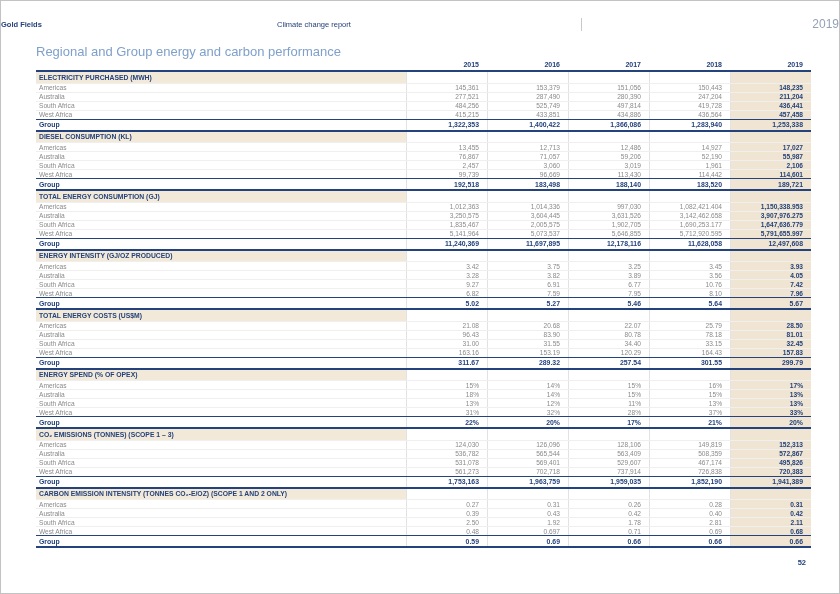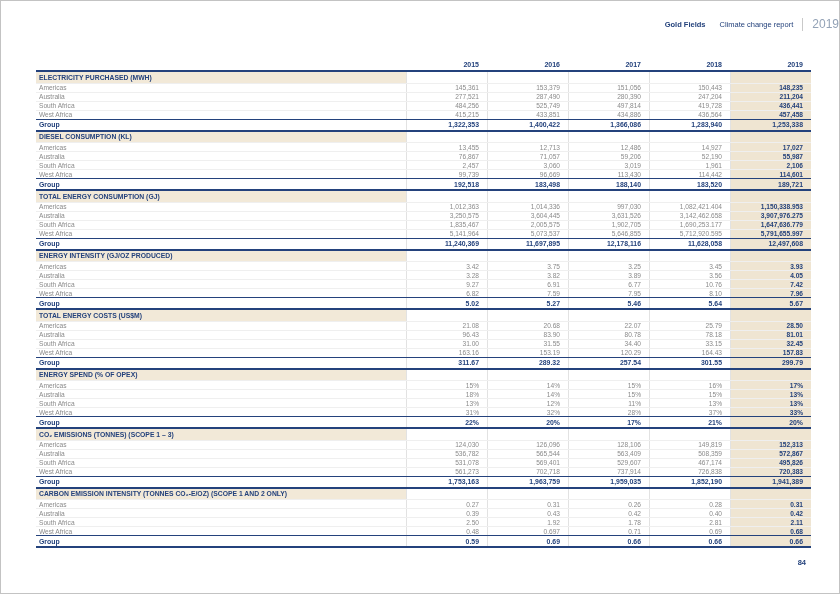--- a/index.html
+++ b/index.html
@@ -8,7 +8,7 @@
 
   
   .doc-header{position:absolute;top:16px;left:0;right:0;display:flex;
-              justify-content:flex-end;align-items:center;}
+              justify-content:space-between;align-items:center;}
   .brand{font-weight:bold;color:#24427c;font-size:7.5px;}
   .report-name{color:#24427c;font-size:7.5px;margin-left:14px;}
   .hdr-divider{width:1px;height:13px;background:#c9c9c9;margin:0 9px;}

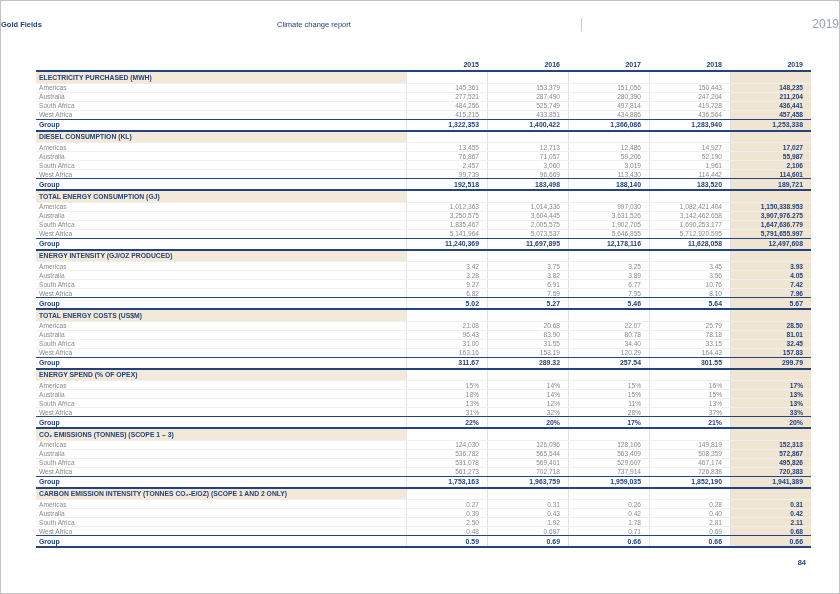--- a/index.html
+++ b/index.html
@@ -53,6 +53,7 @@
     <span class="hdr-year">2019</span>
   </div>
 
+  <div class="page-title">Regional and Group energy and carbon performance</div>
 
   <div class="perf-table">
       <div class="row year-row">

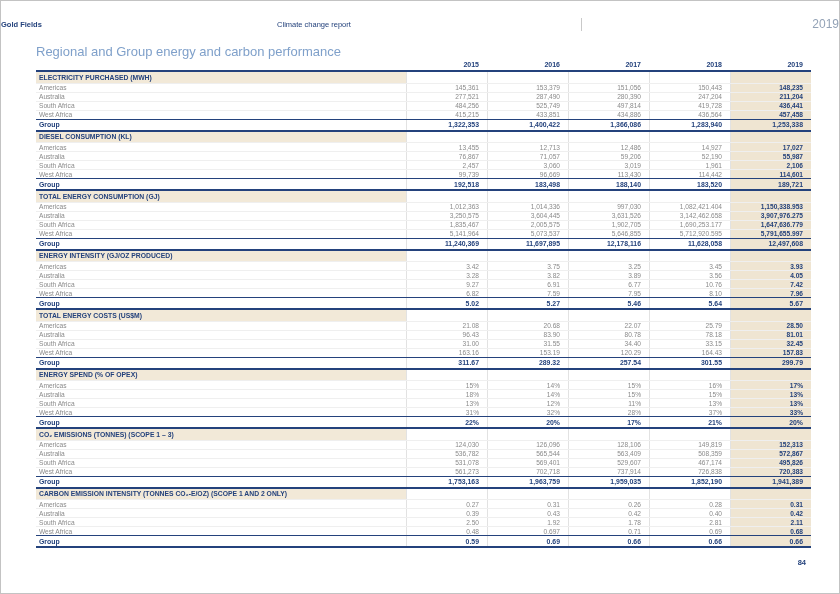--- a/index.html
+++ b/index.html
@@ -466,7 +466,7 @@
       </div>
     </div>
 
-  <div class="page-number">84</div>
+  <div class="page-number">52</div>
 
 </div>
 

